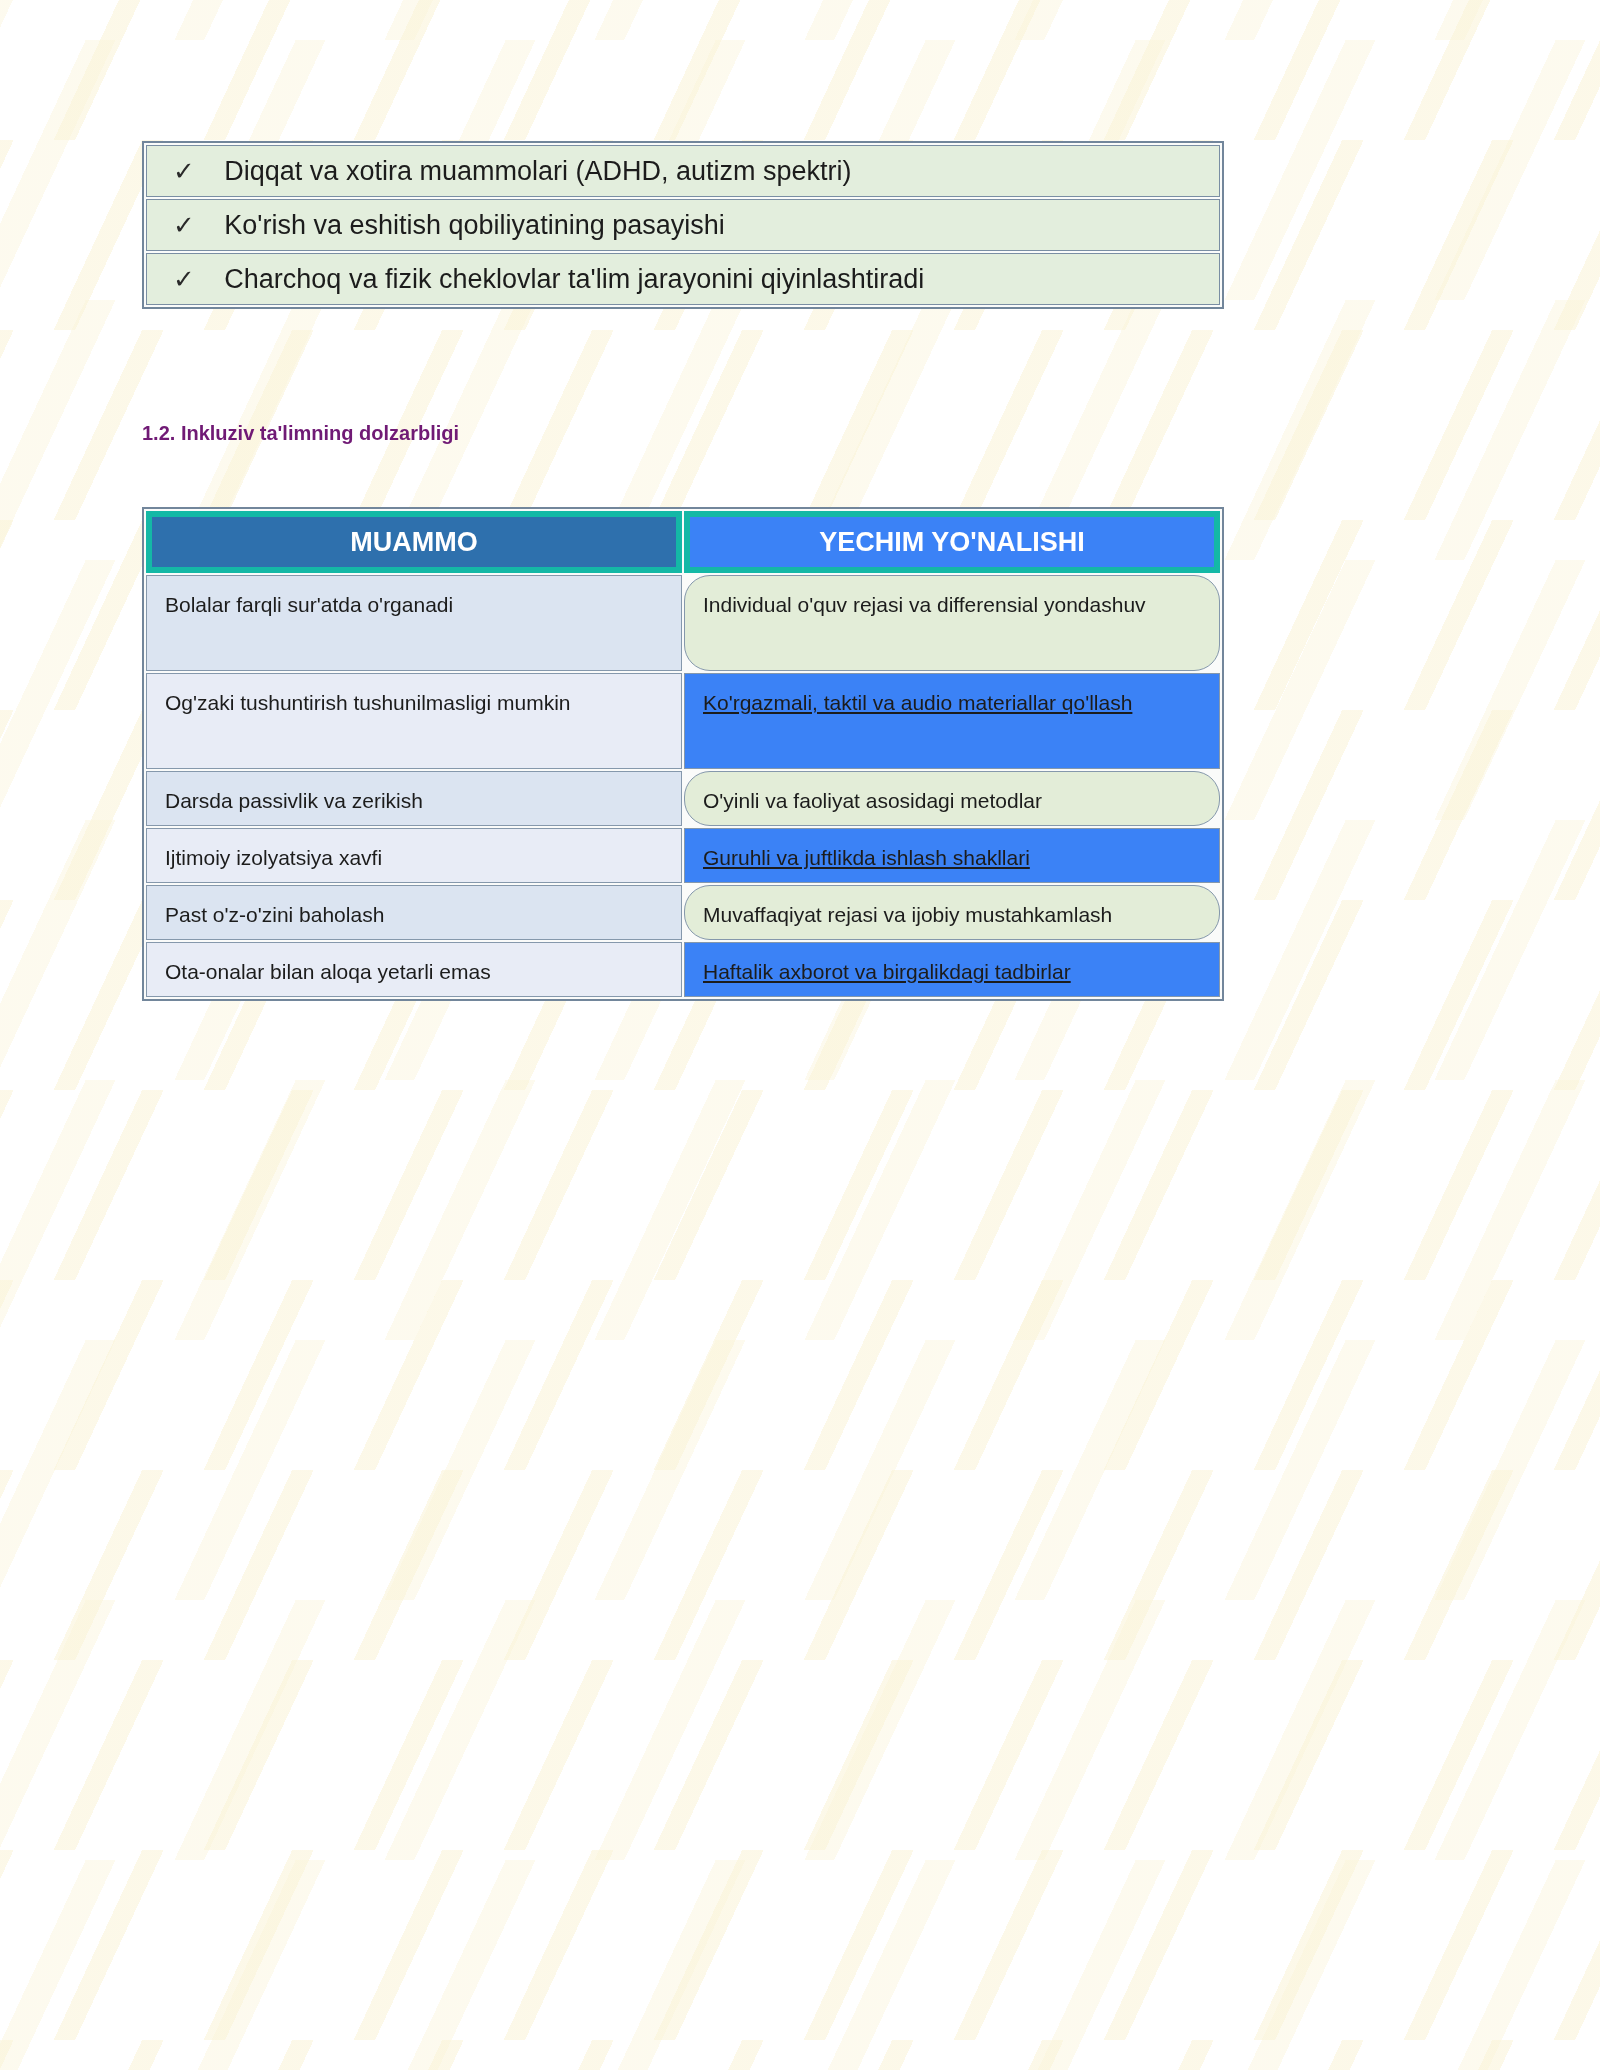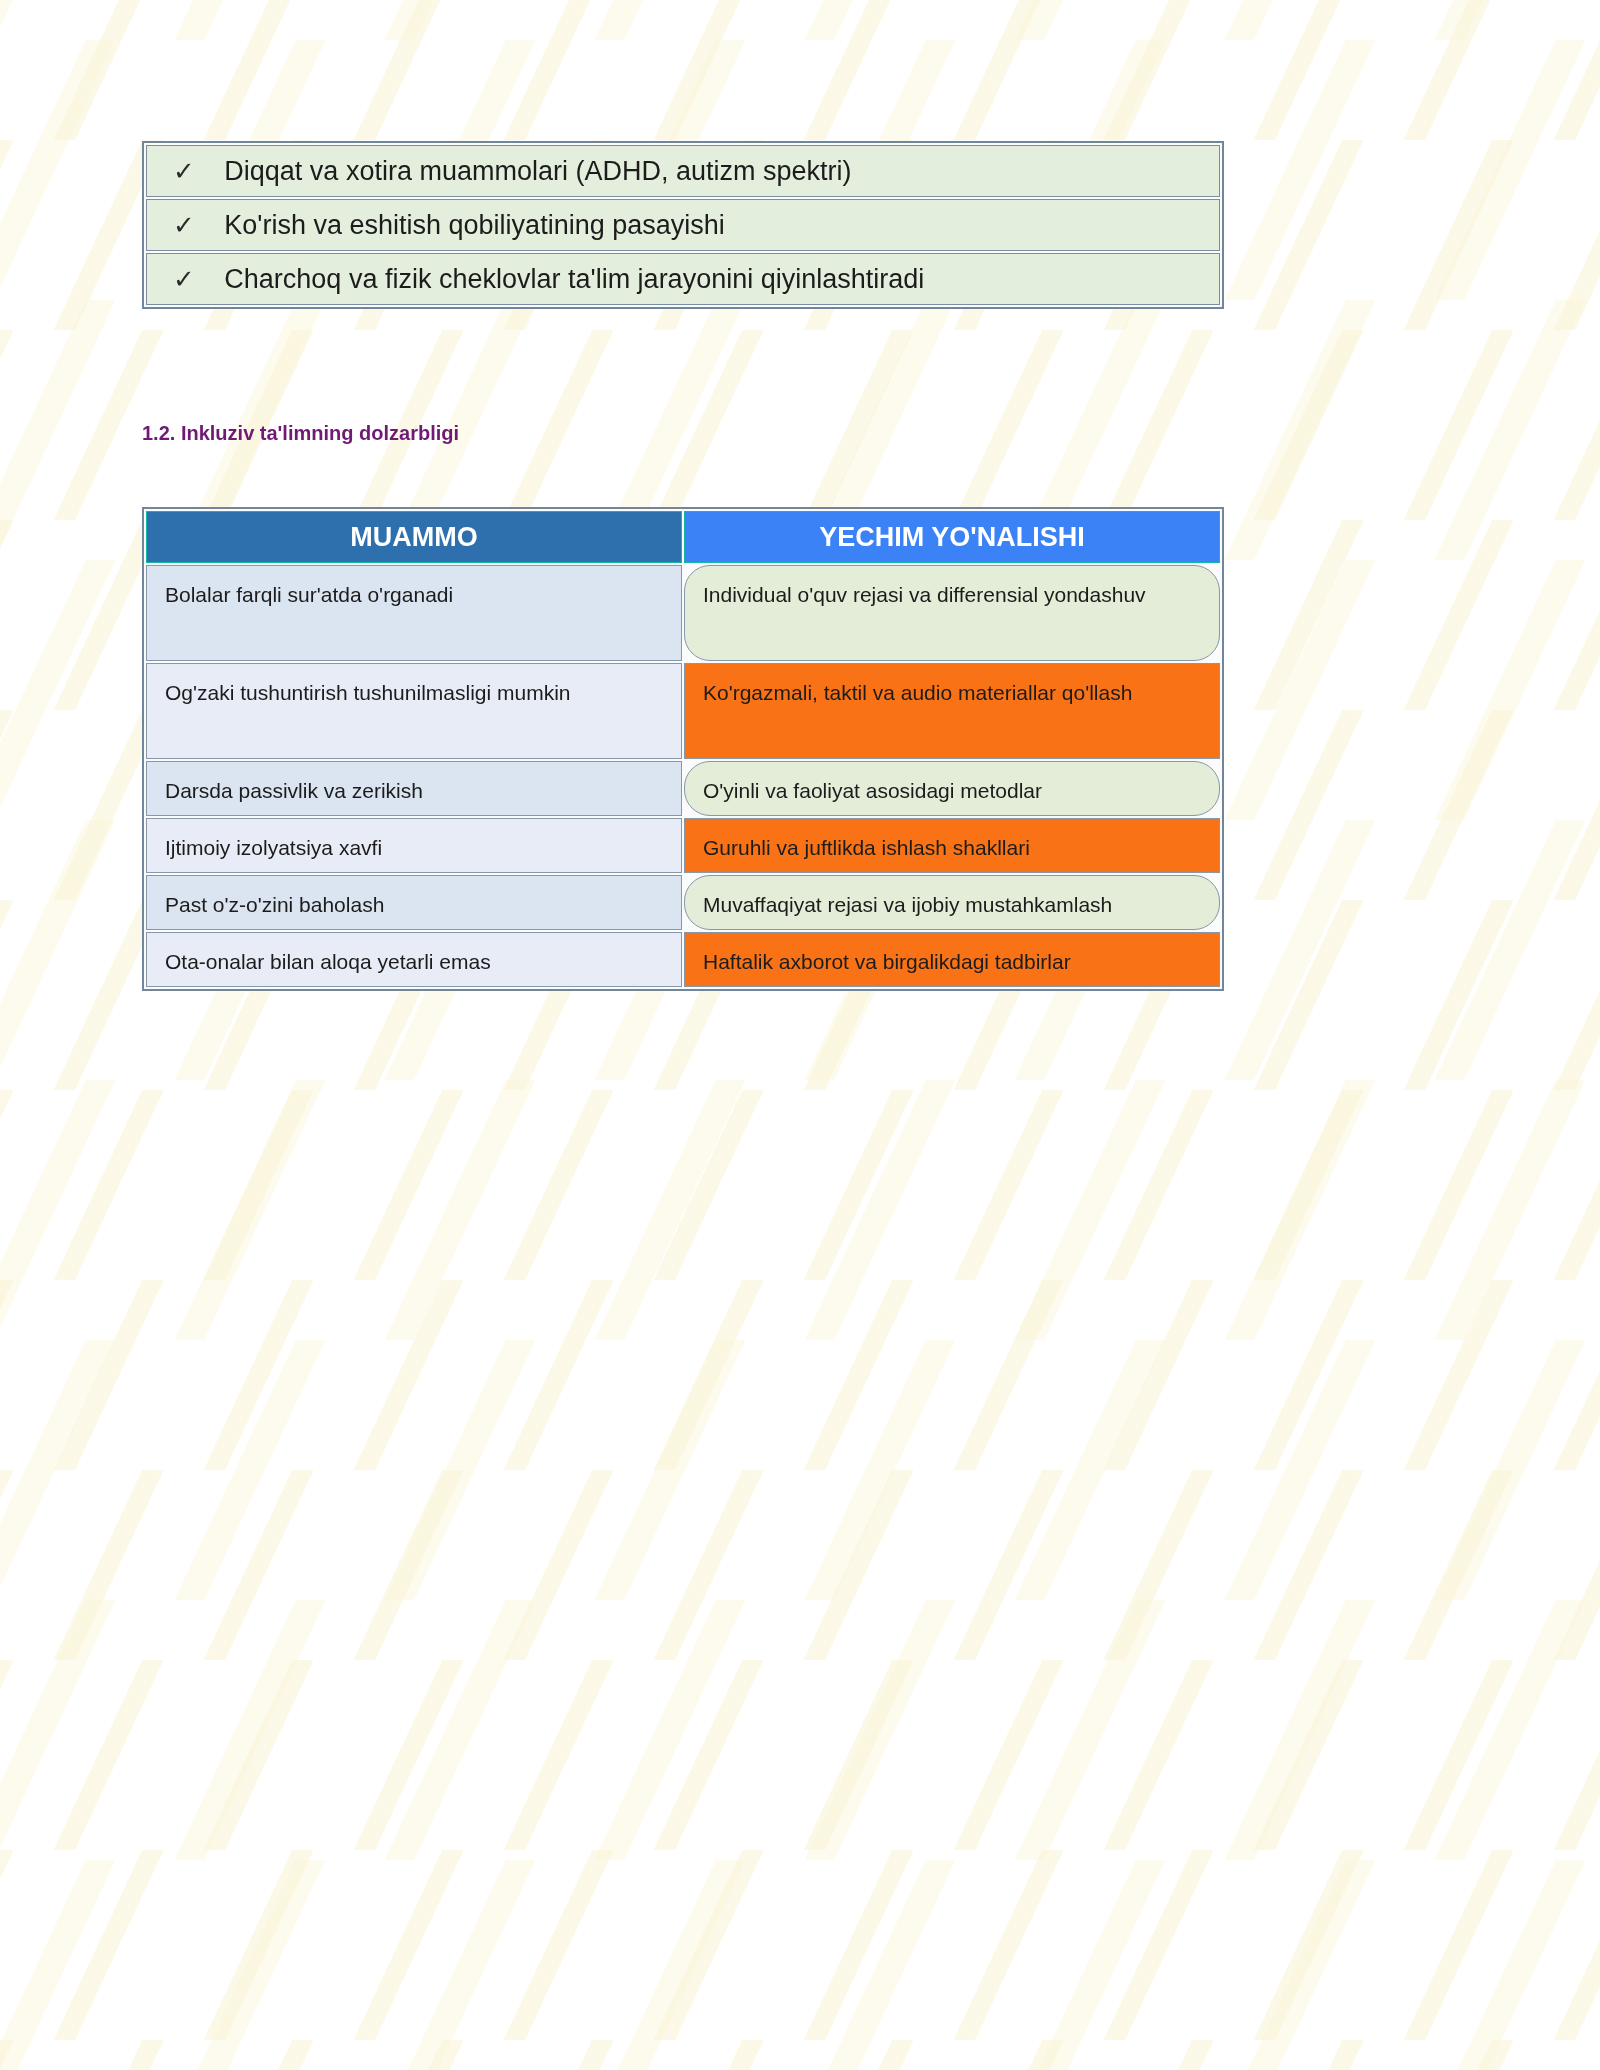--- a/index.html
+++ b/index.html
@@ -71,7 +71,7 @@
     color: #ffffff;
     text-align: center;
     vertical-align: middle;
-    border: 1px solid #14b8a6;
+    border: 6px solid #14b8a6;
     padding: 0;
   }
   .solution-table th.col-problem  { background: #2e70ad; }

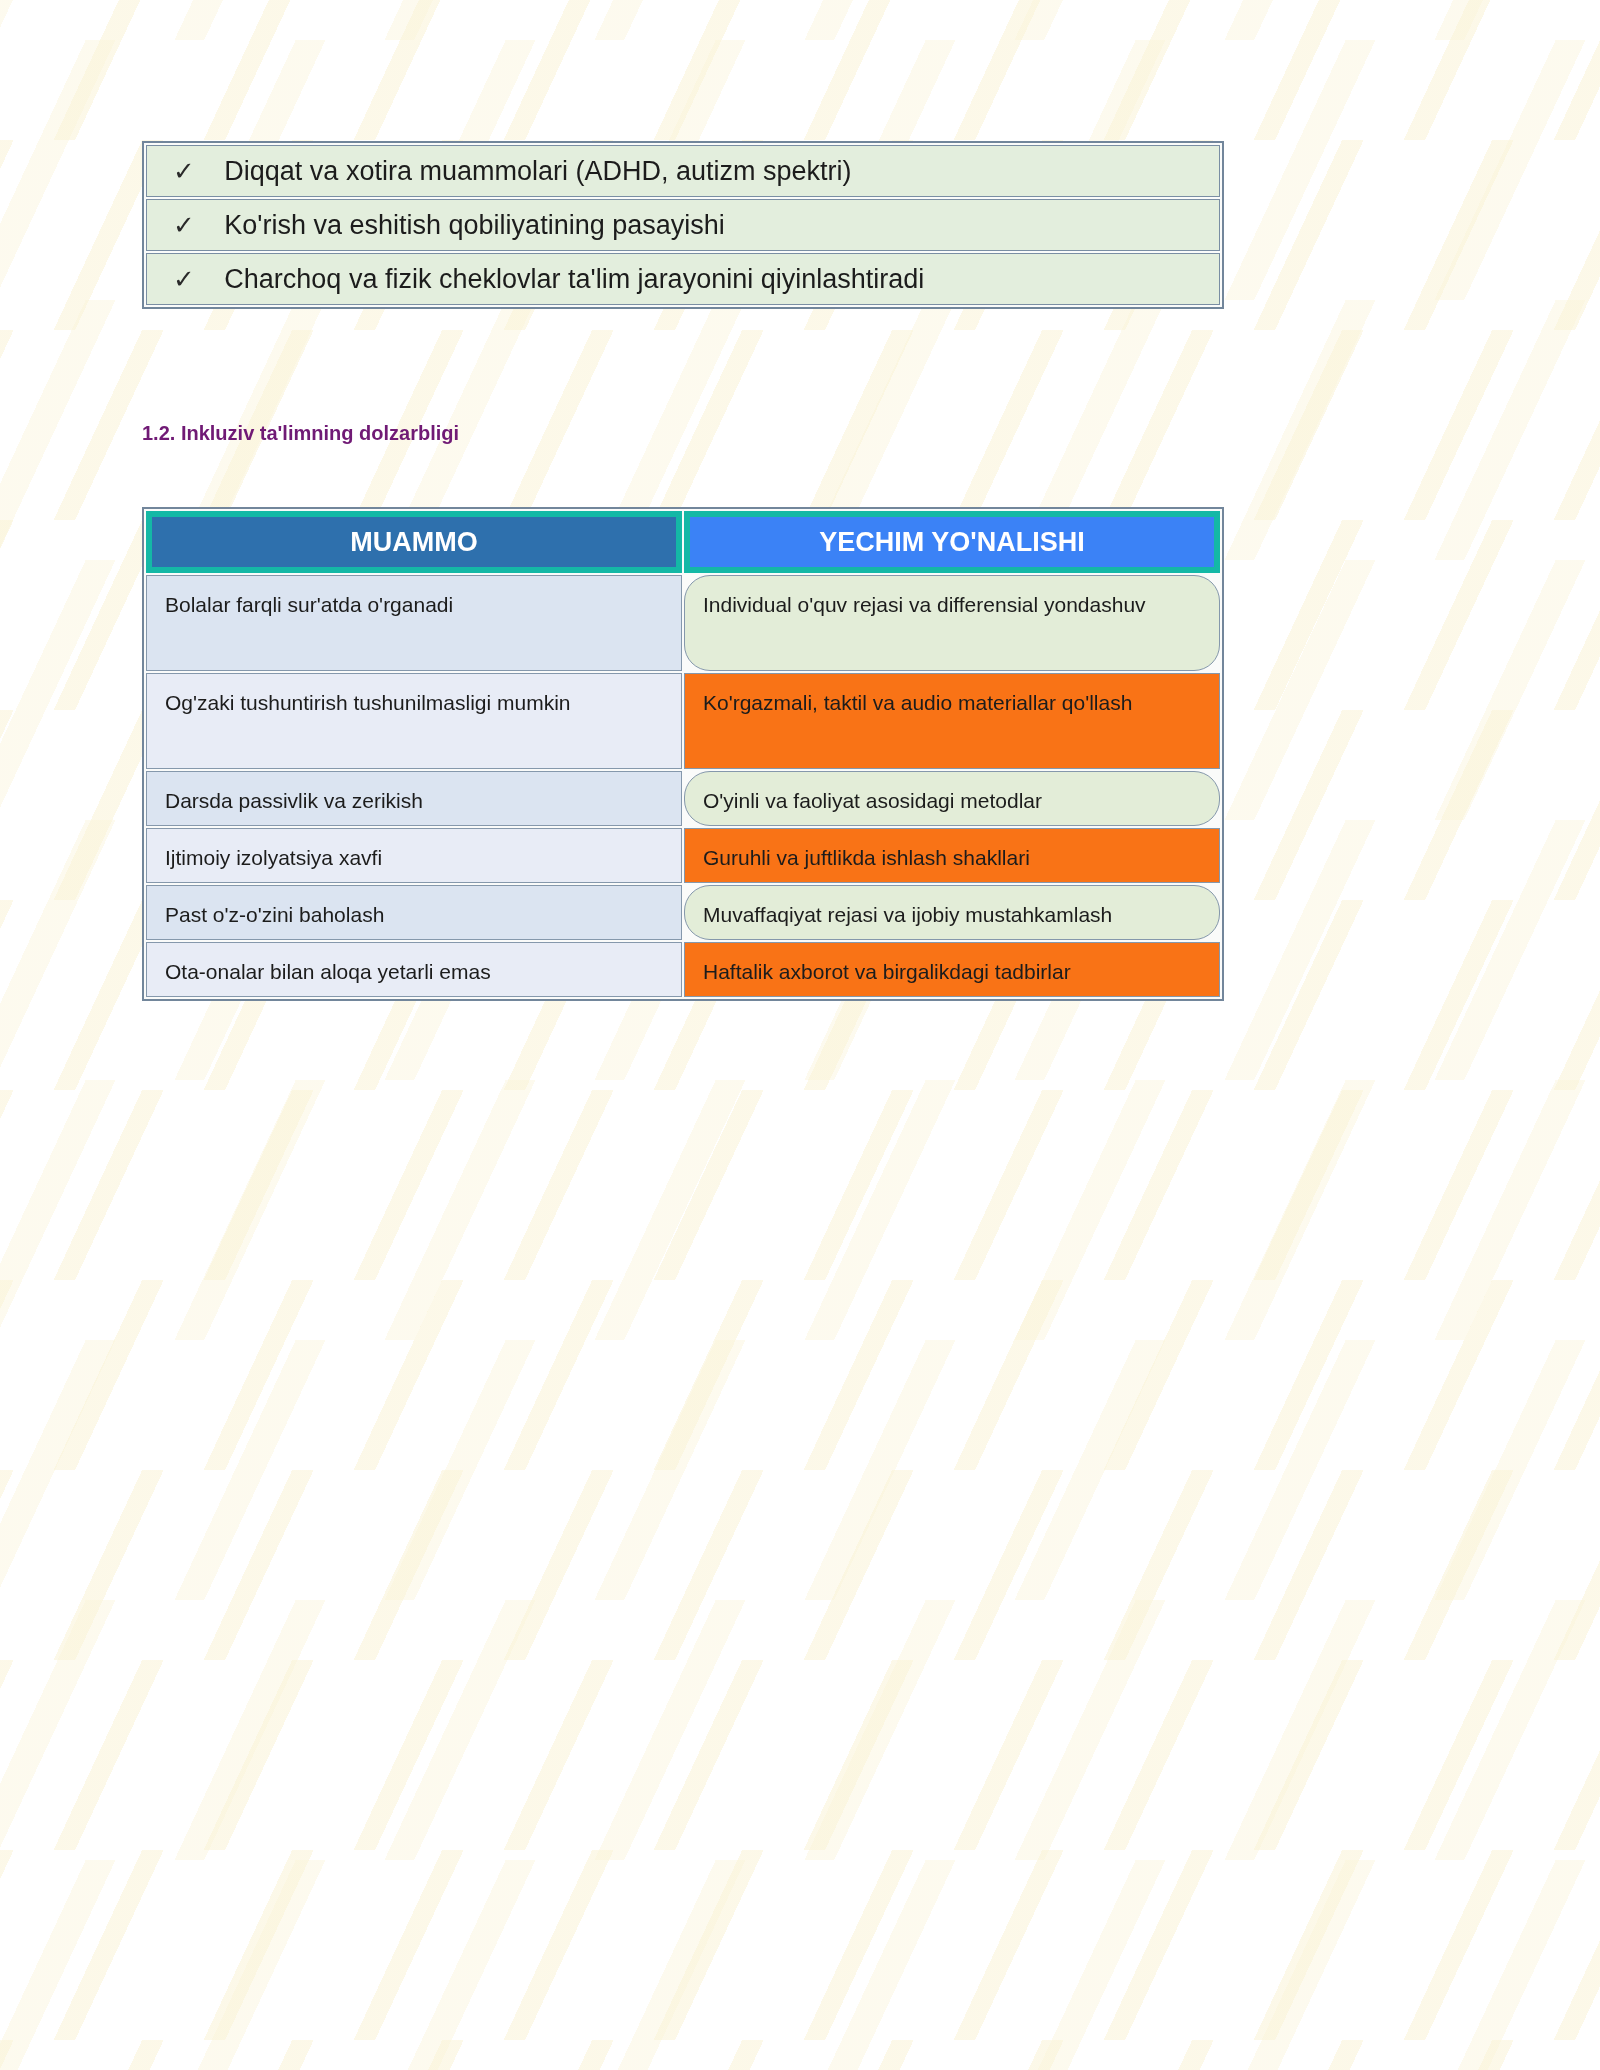--- a/index.html
+++ b/index.html
@@ -88,7 +88,7 @@
   .solution-table td.cell-problem.odd   { background: #dbe4f1; }
   .solution-table td.cell-problem.even  { background: #e8ecf6; }
   .solution-table td.cell-solution.odd  { background: #e3edd8; border-radius: 26px; }
-  .solution-table td.cell-solution.even { background: #f97316; }
+  .solution-table td.cell-solution.even { background: #3b82f6; text-decoration: underline; }
 </style>
 </head>
 <body>

